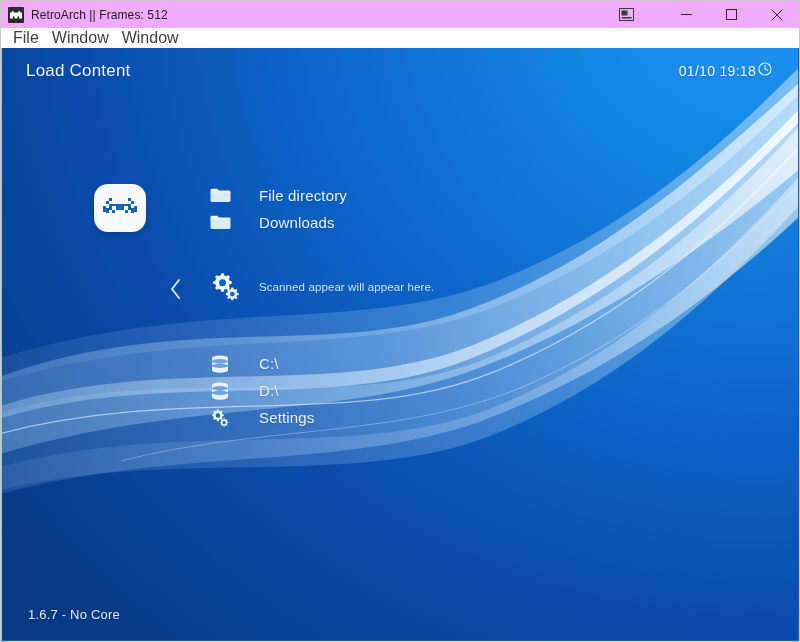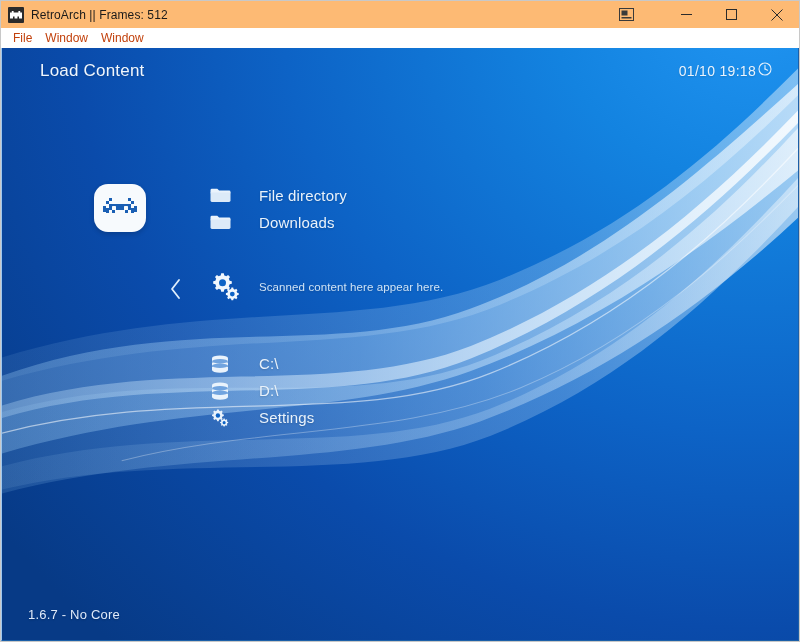--- a/index.html
+++ b/index.html
@@ -27,7 +27,7 @@
     height: 27px;
     display: flex;
     align-items: center;
-    background: #fdba74;
+    background: #f0abfc;
     flex: 0 0 auto;
     position: relative;
     justify-content: center;

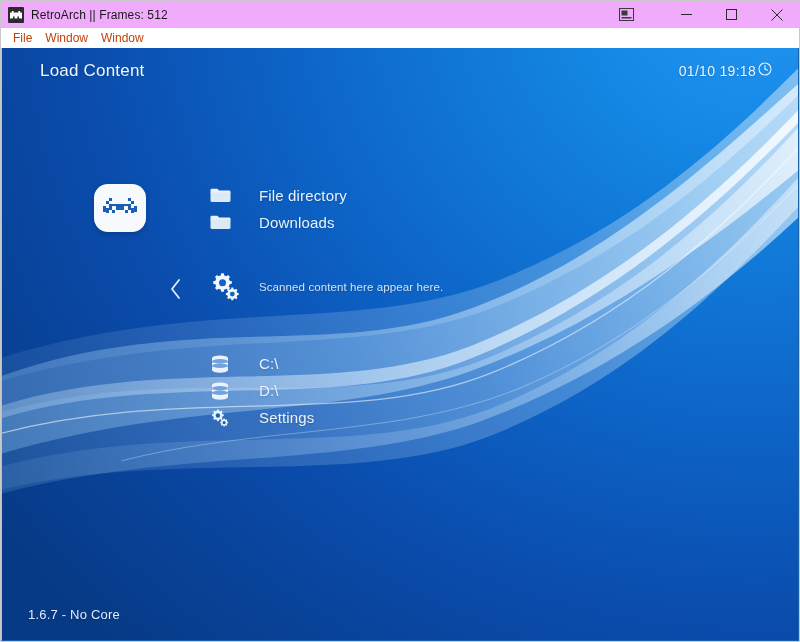--- a/index.html
+++ b/index.html
@@ -90,8 +90,8 @@
     flex: 0 0 auto;
   }
   .menu-item {
-    font-size: 12px;
-    color: #c2410c;
+    font-size: 16px;
+    color: #404040;
     padding: 0 9px 0 4px;
     line-height: 20px;
     white-space: nowrap;

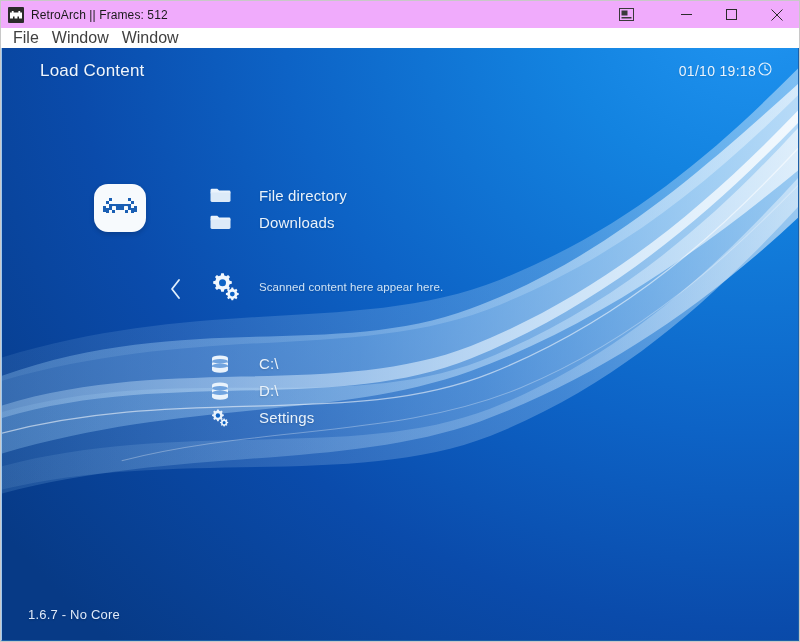--- a/index.html
+++ b/index.html
@@ -128,7 +128,7 @@
     height: 46px;
     display: flex;
     align-items: center;
-    padding: 0 26px 0 38px;
+    padding: 0 26px 0 24px;
   }
   .xmb-title {
     font-size: 17px;

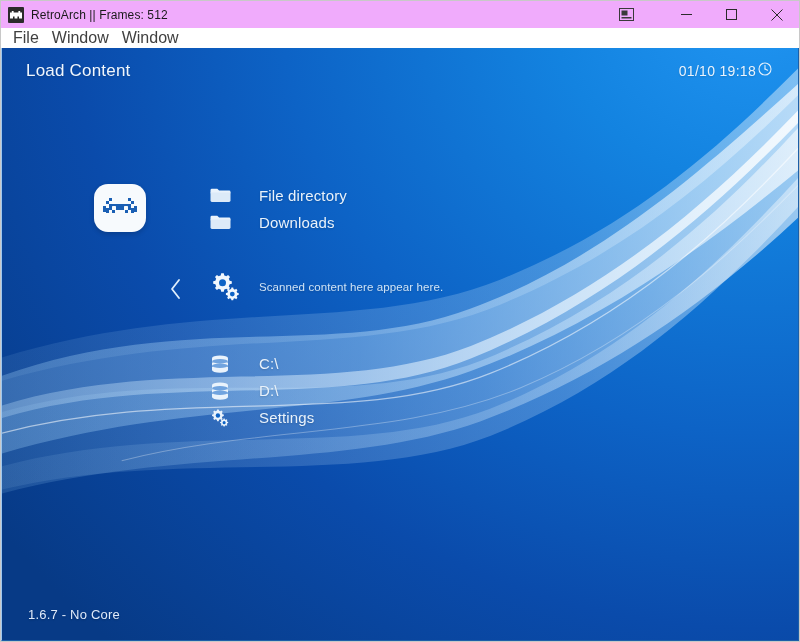--- a/index.html
+++ b/index.html
@@ -408,7 +408,7 @@
             </svg>
           </div>
           <div class="xmb-label-wrap">
-            <div class="xmb-sublabel">Scanned content here appear here.</div>
+            <div class="xmb-sublabel">Scanned appear will appear here.</div>
           </div>
         </div>
 

